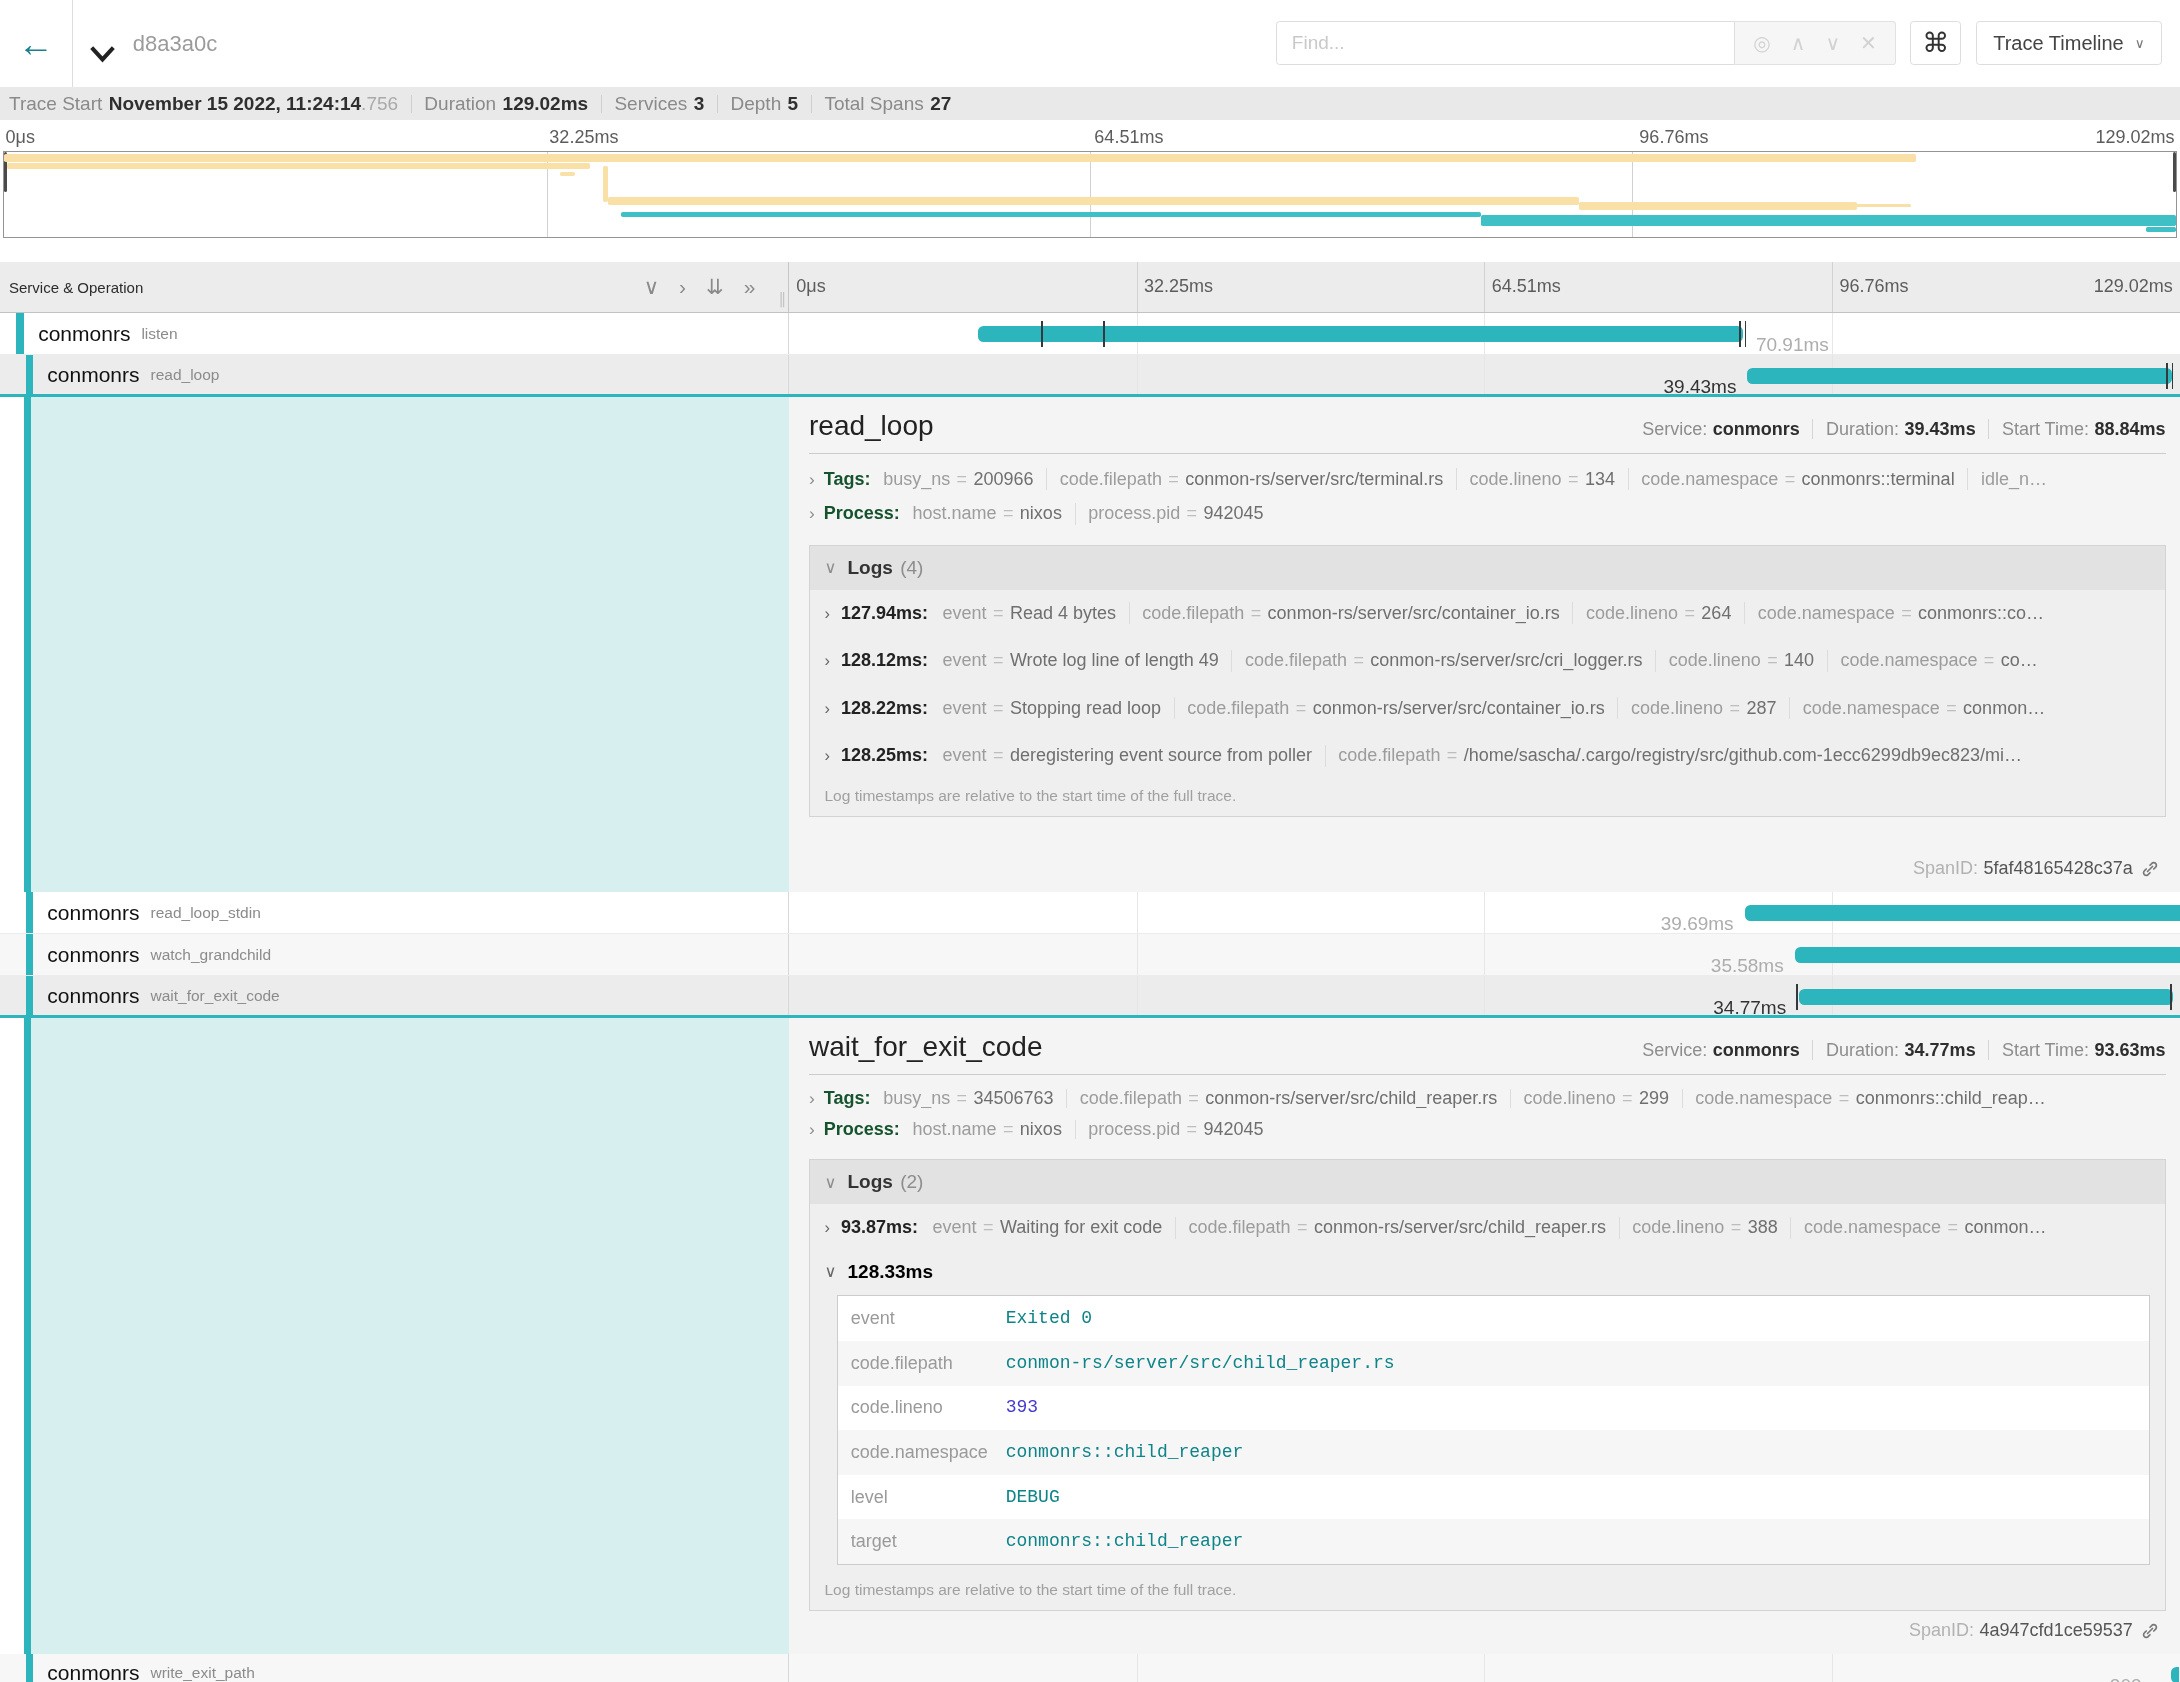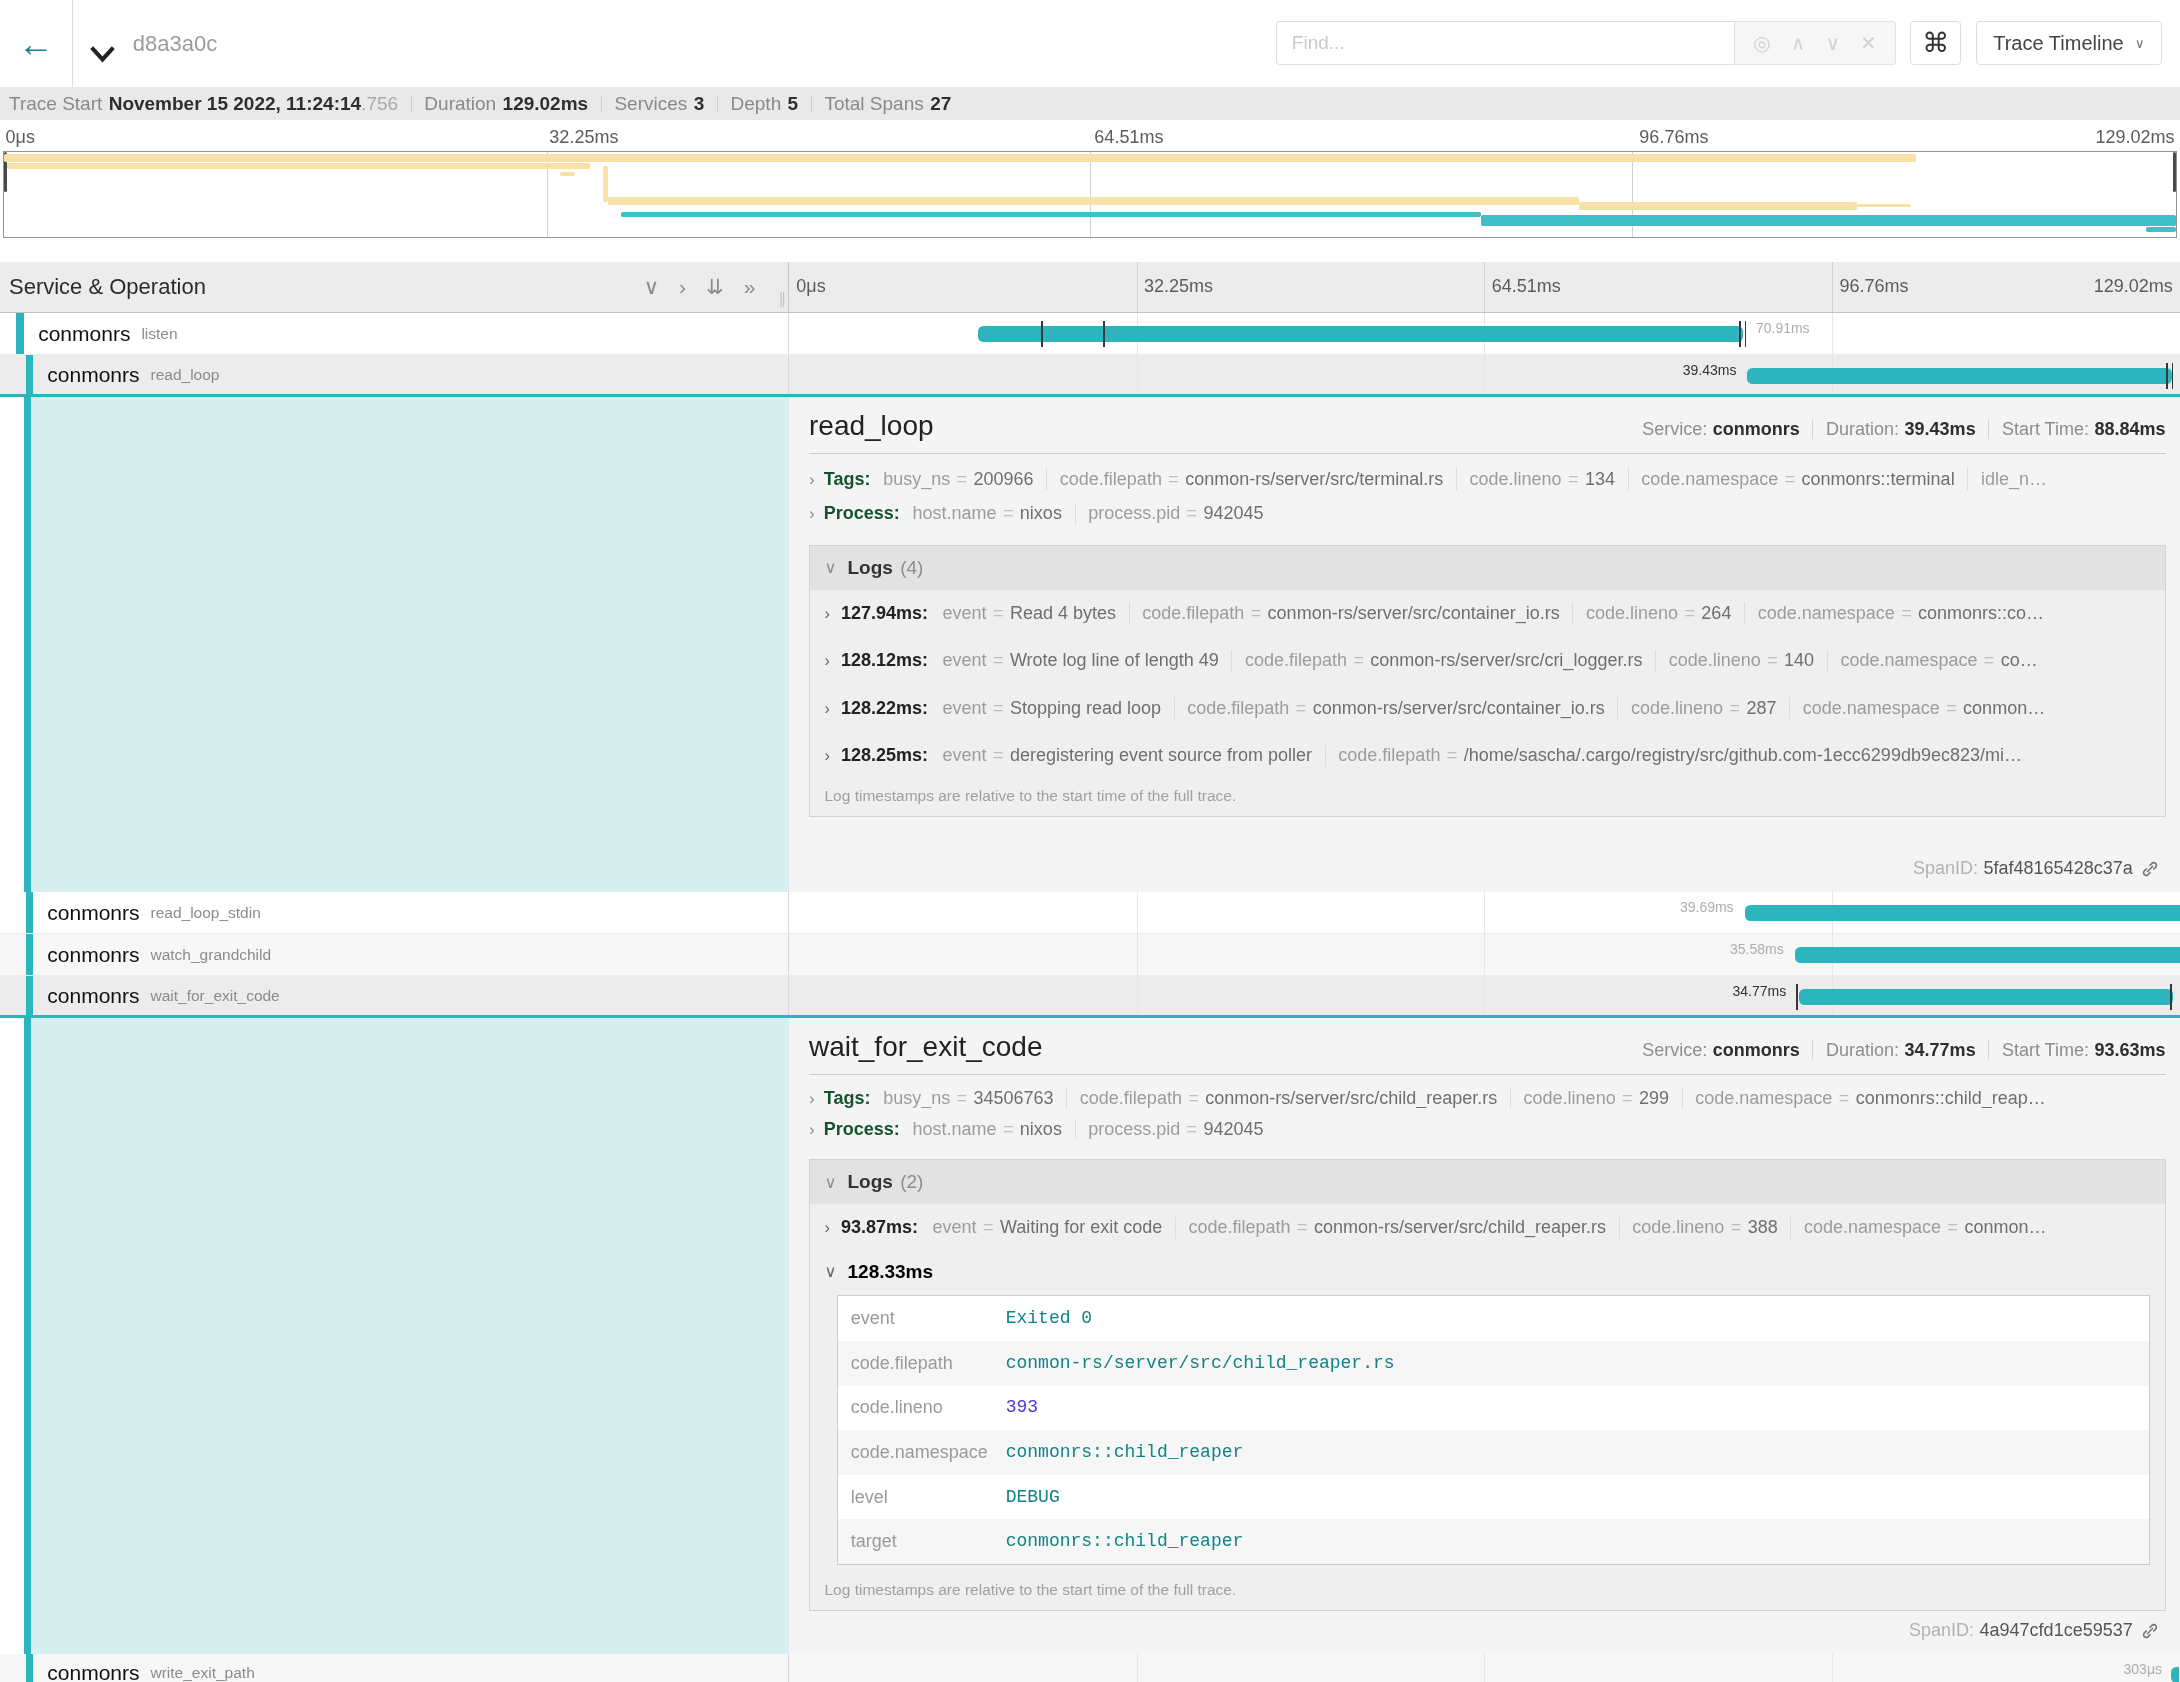--- a/index.html
+++ b/index.html
@@ -51,7 +51,7 @@
   .grid-header { height:51px; background:#ececec; border-bottom:0.9px solid #c2c2c2; display:flex; }
   .gh-left { width:789px; border-right:0.9px solid #c6c6c6; display:flex; align-items:center;
     padding:0 9px; position:relative; }
-  .gh-title { font-size:22px; color:#2c2c2c; }
+  .gh-title { font-size:15px; color:#2c2c2c; }
   .gh-icons { margin-left:auto; display:flex; gap:20px; color:#8a8a8a; font-size:21px; padding-right:23.6px; }
   .gh-icons span { cursor:pointer; }
   .gh-grip { position:absolute; right:1.8px; bottom:3.6px; color:#c4c4c4; font-size:15.5px; cursor:col-resize; }

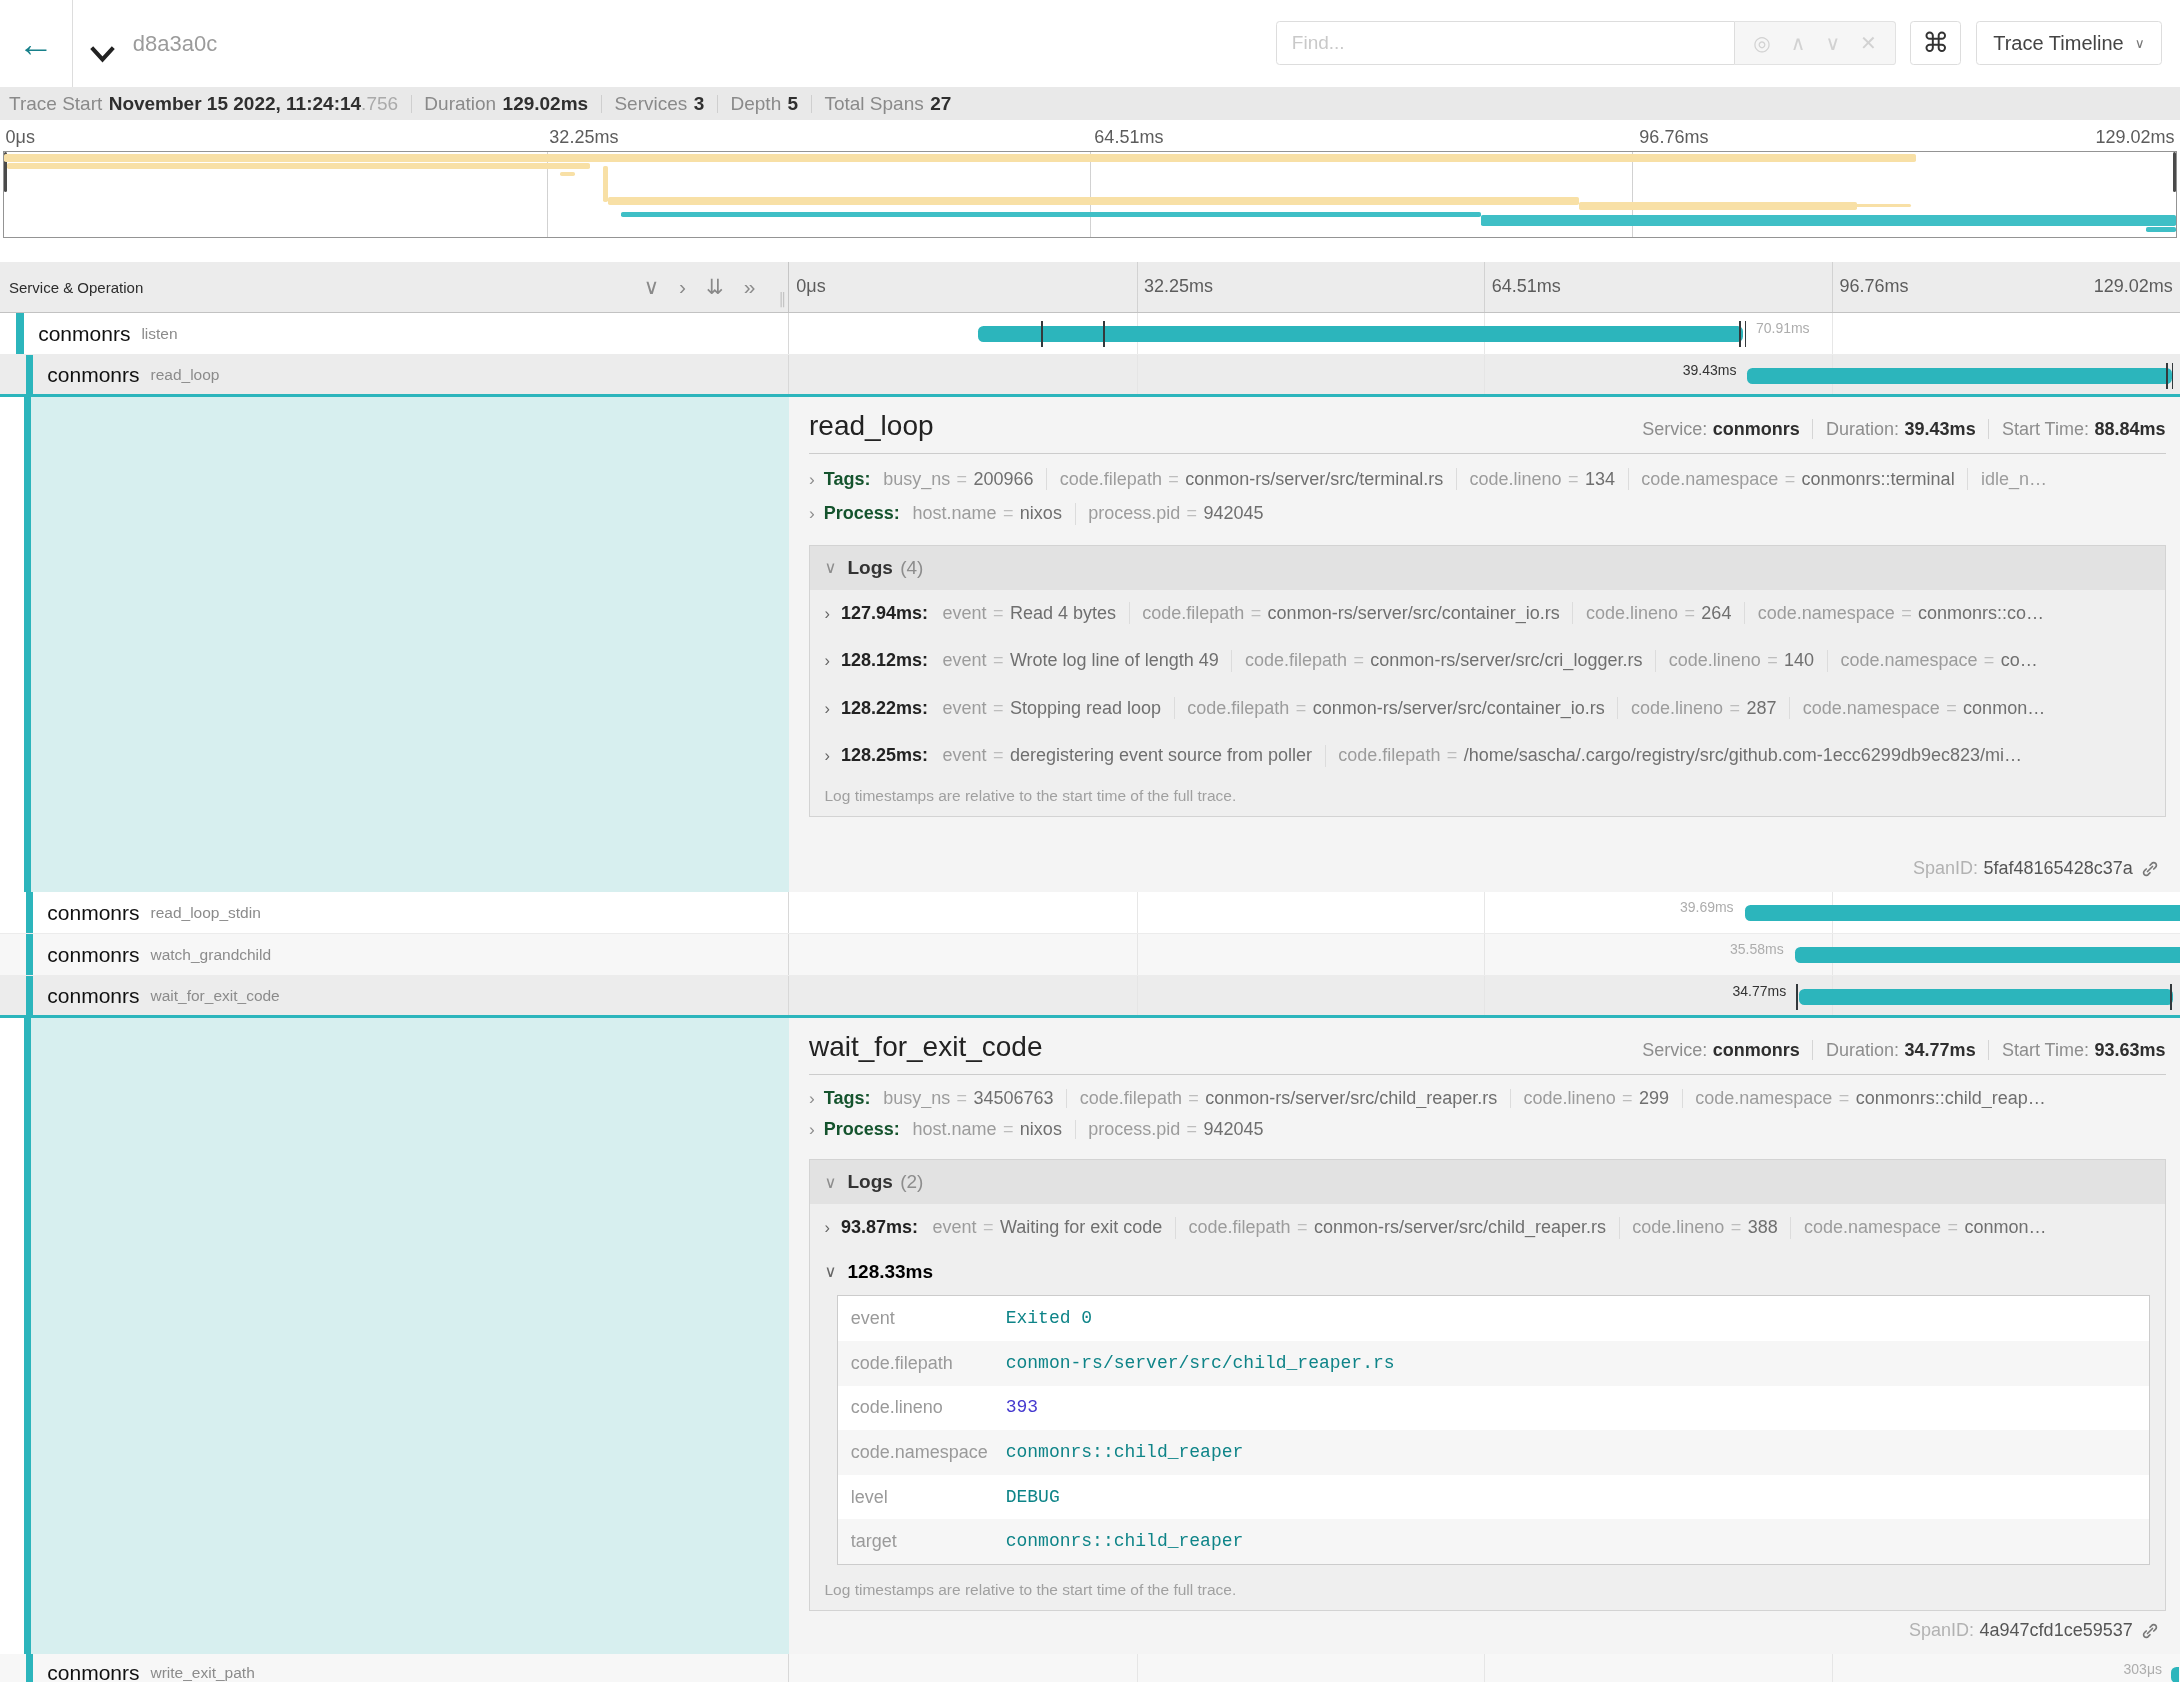--- a/index.html
+++ b/index.html
@@ -74,7 +74,7 @@
     background-size:0.9px 100%; background-position:25% 0,50% 0,75% 0; background-repeat:no-repeat; }
   .span-bar { position:absolute; top:12.7px; height:16.4px; background:#2cb5bc; border-radius:5.5px; }
   .mark { position:absolute; top:8.2px; width:1.8px; height:25.5px; background:#33393c; }
-  .dur-label { position:absolute; top:7px; font-size:14px; white-space:nowrap; }
+  .dur-label { position:absolute; top:21px; font-size:19px; white-space:nowrap; }
   .dur-grey { color:#adadad; } .dur-dark { color:#333; }
 
   

